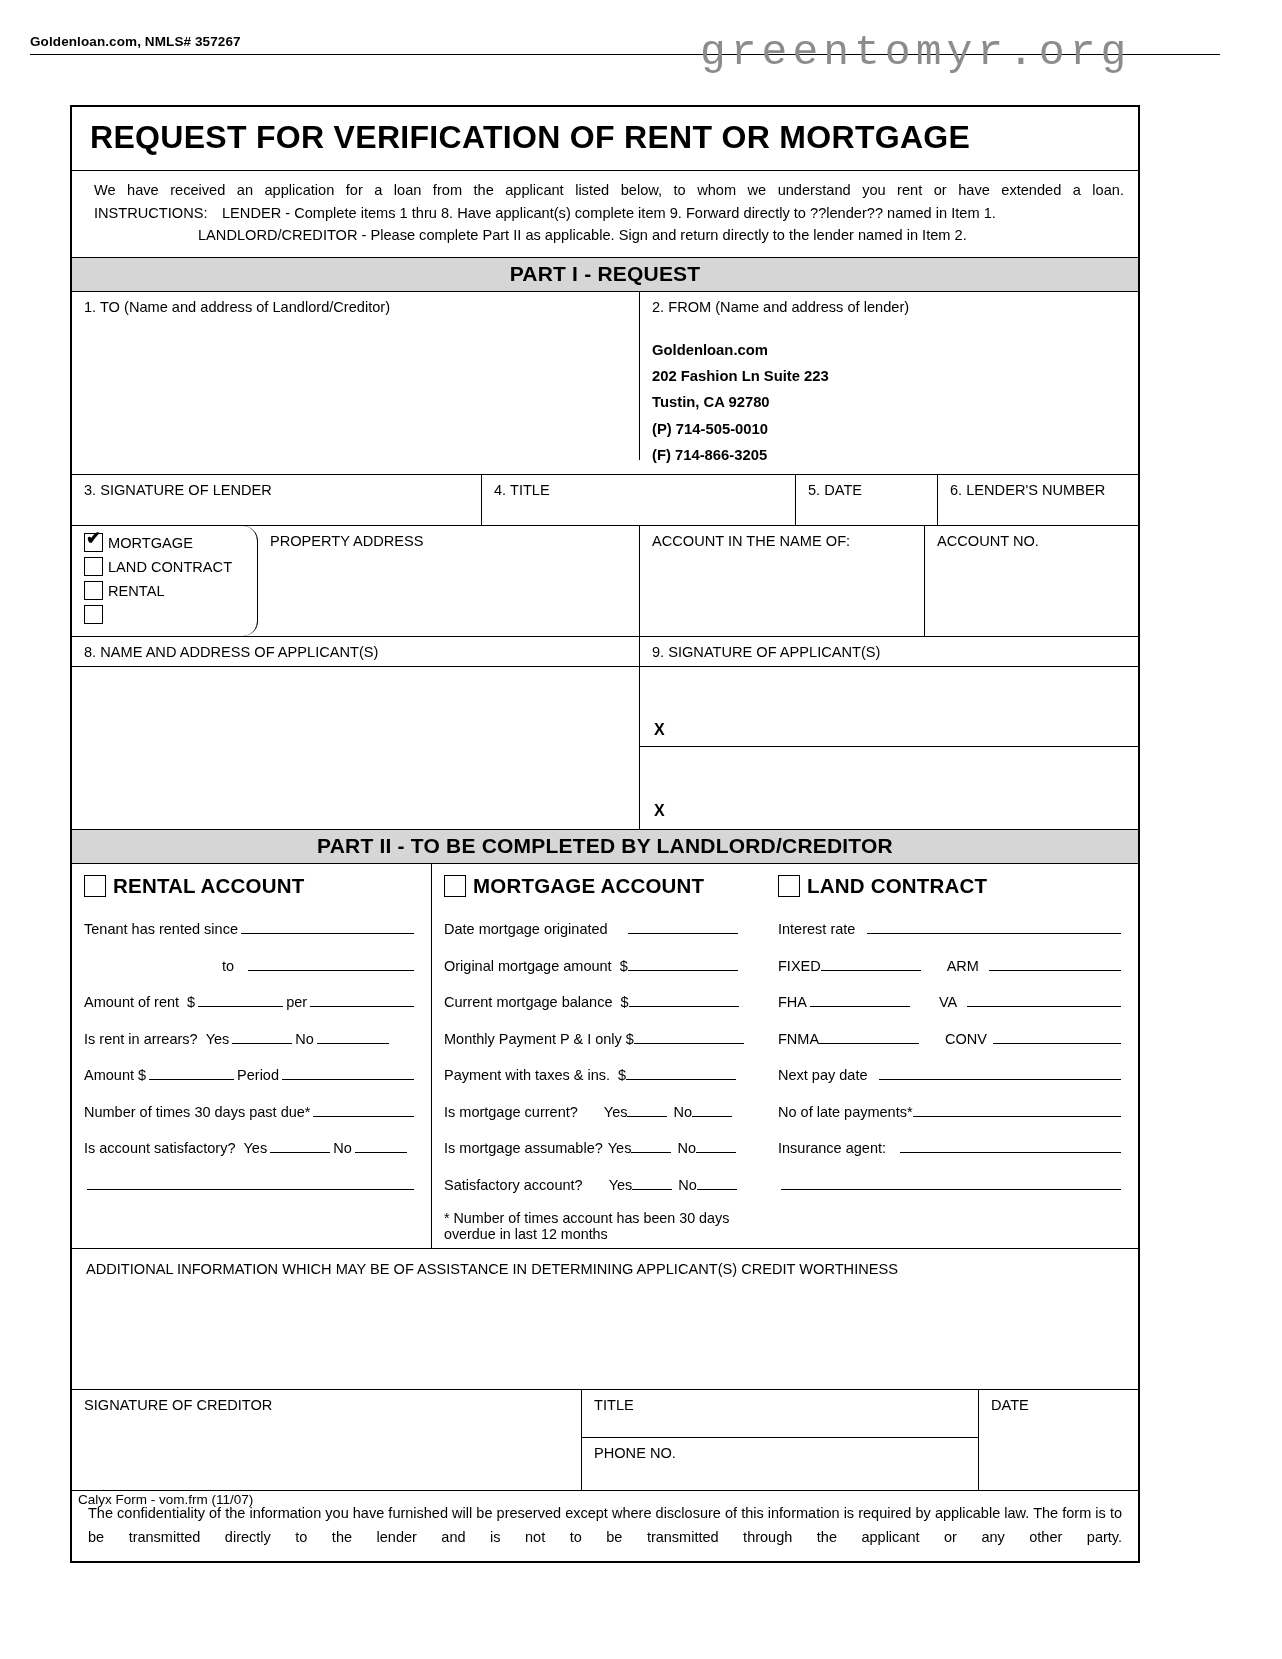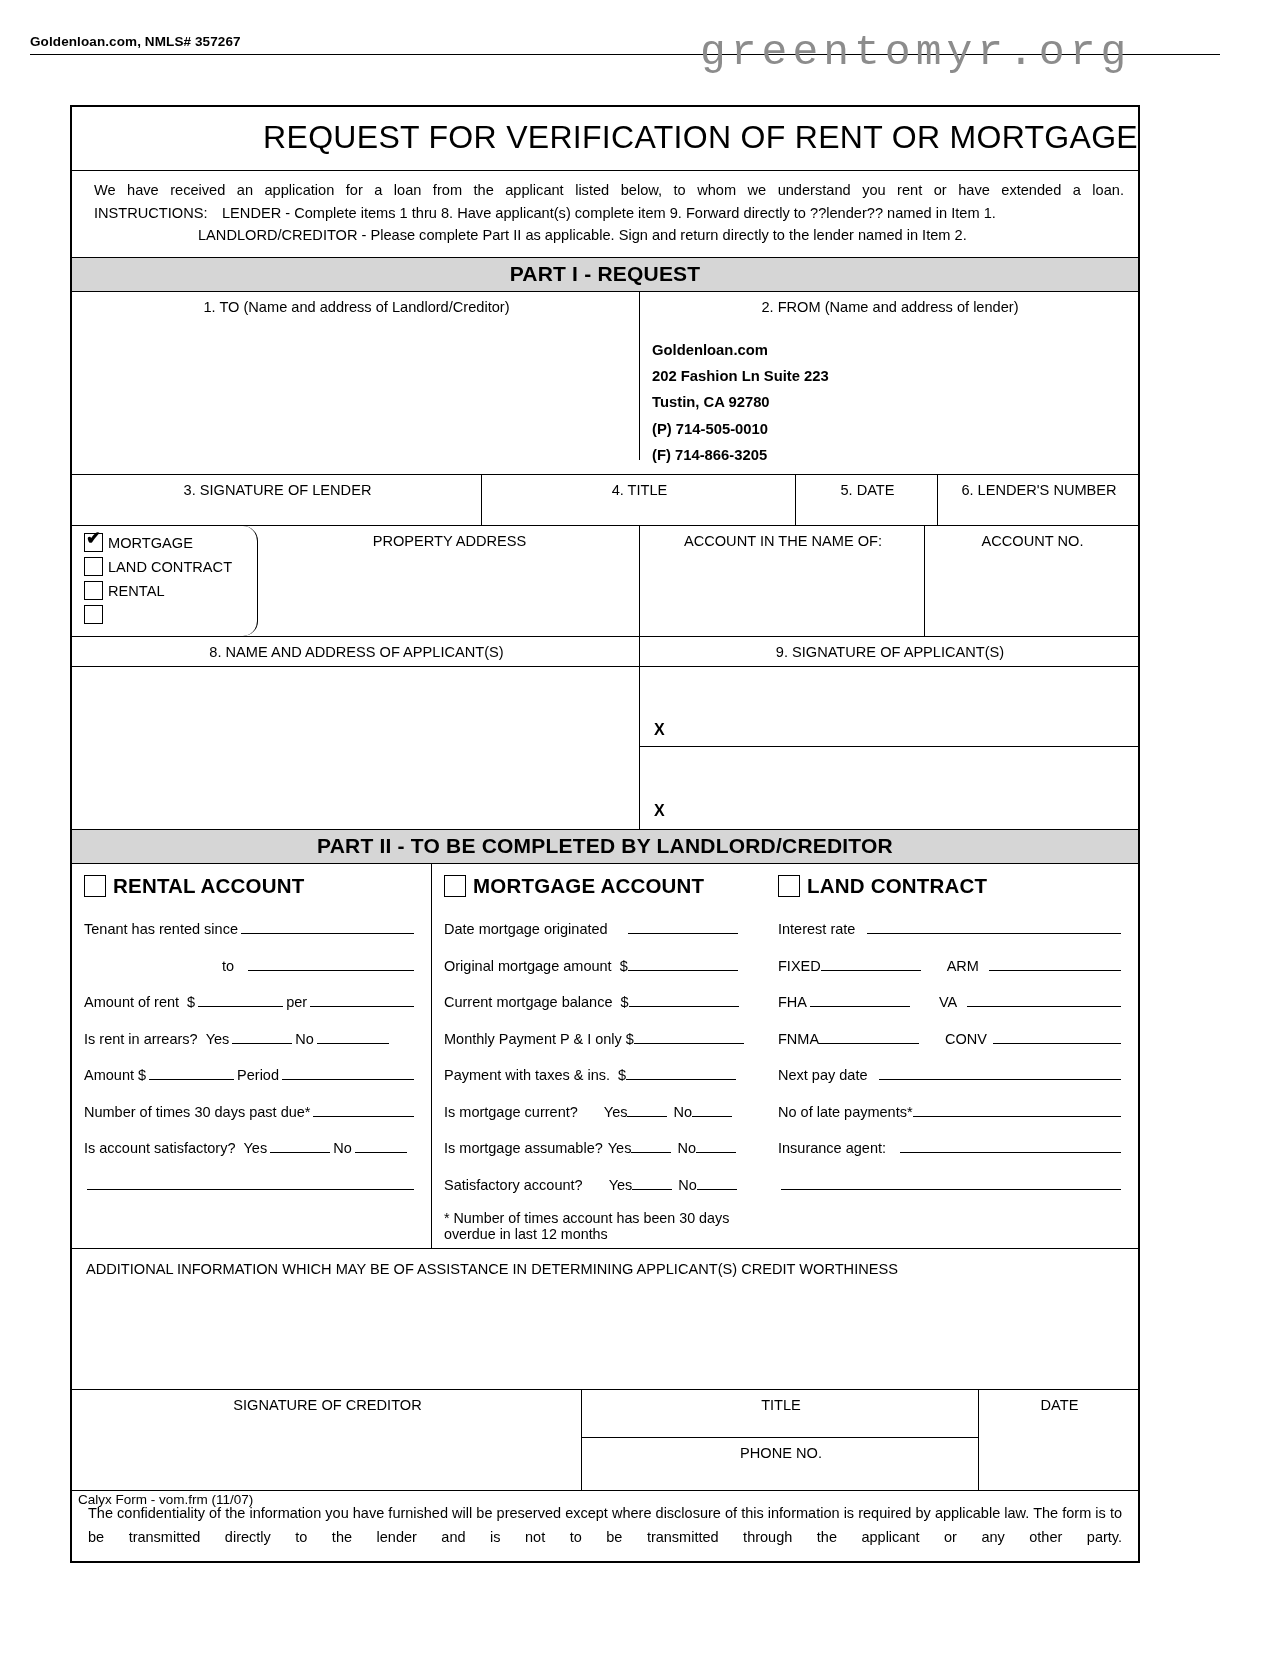--- a/index.html
+++ b/index.html
@@ -43,10 +43,10 @@
 
   
   .title-band {
-    text-align:right;
-    font-size:32px; font-weight:normal;
+    text-align:left;
+    font-size:32px; font-weight:bold;
     letter-spacing:.3px;
-    padding:12px 0 14px 5px;
+    padding:12px 0 14px 18px;
   }
 
   

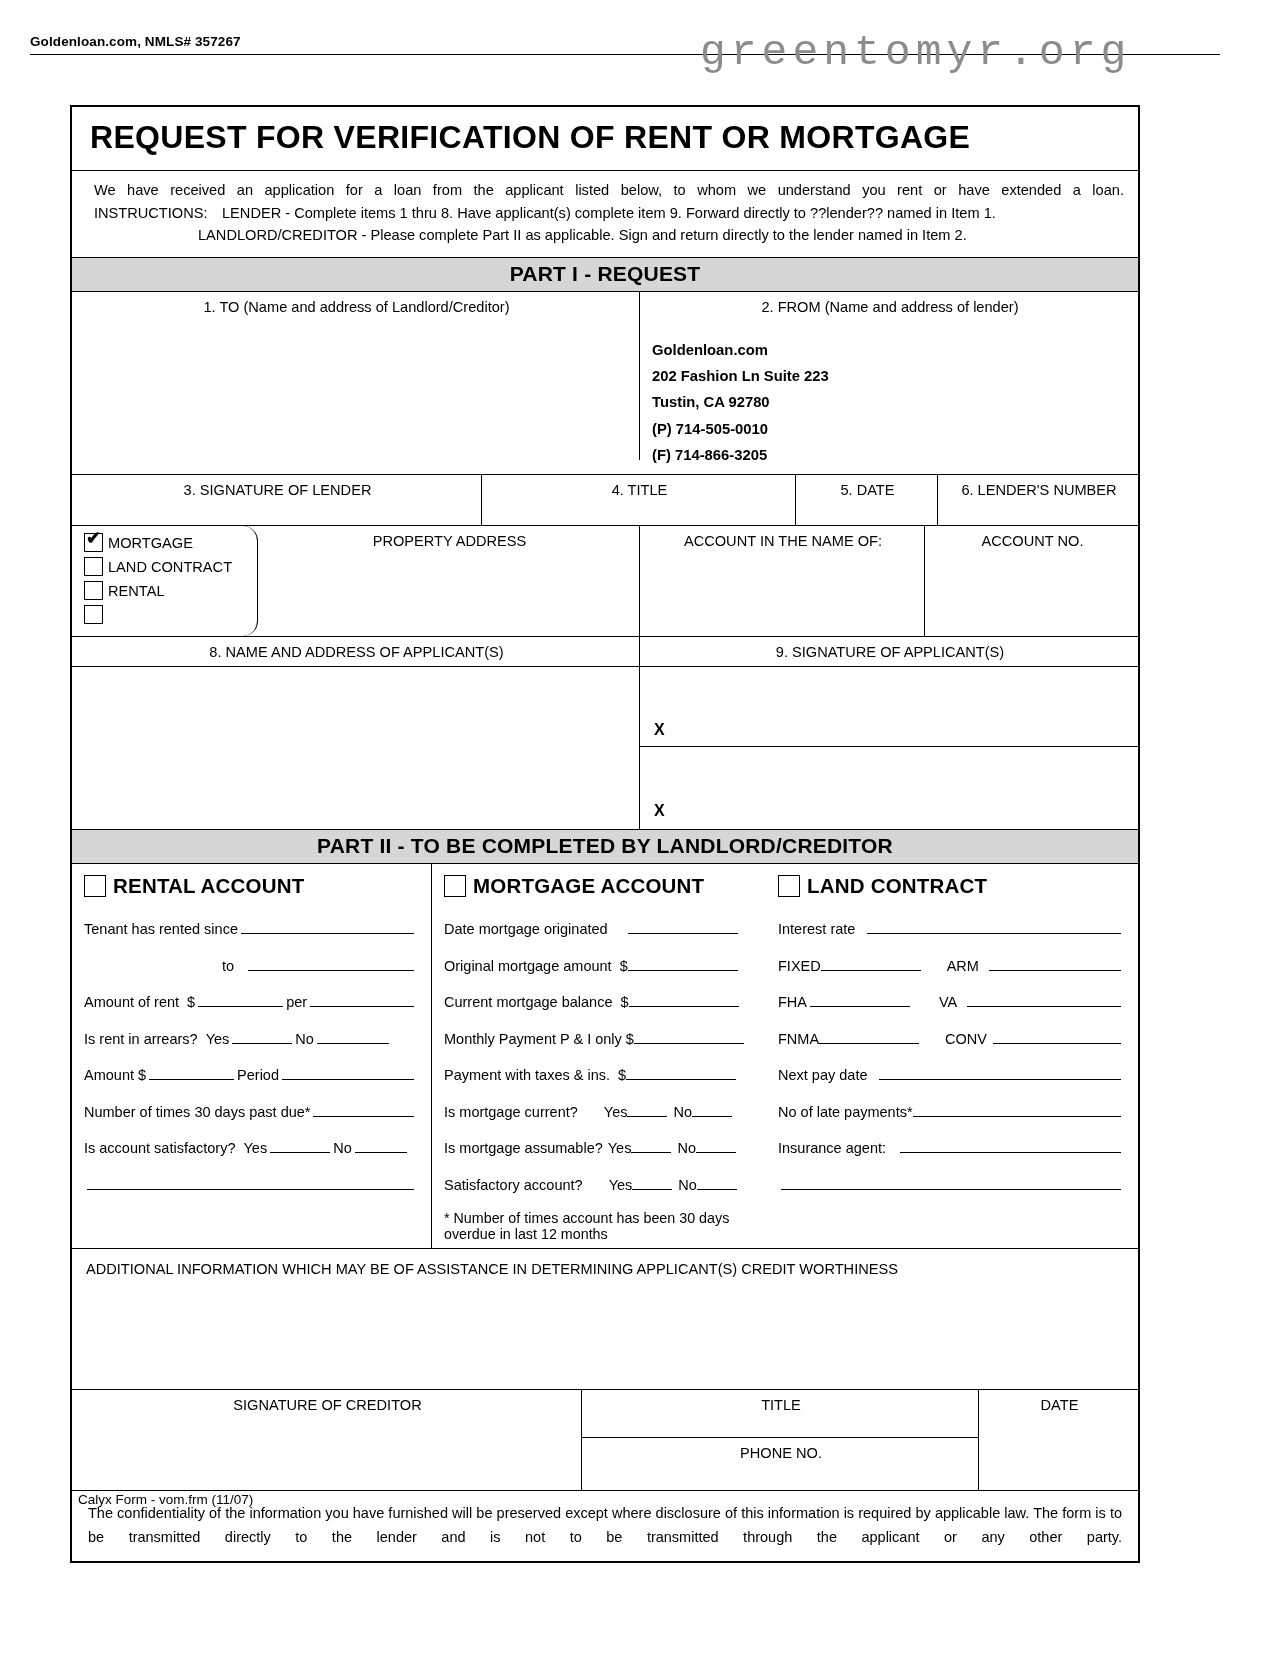--- a/index.html
+++ b/index.html
@@ -73,7 +73,7 @@
 
   
   .cell { box-sizing:border-box; padding:7px 10px 6px 12px; font-size:14.6px; }
-  .lbl { font-size:14.6px;text-align:center; }
+  .lbl { font-size:14.6px; }
 
   .addr { margin-top:22px; font-weight:bold; font-size:14.8px; line-height:1.78; }
 

